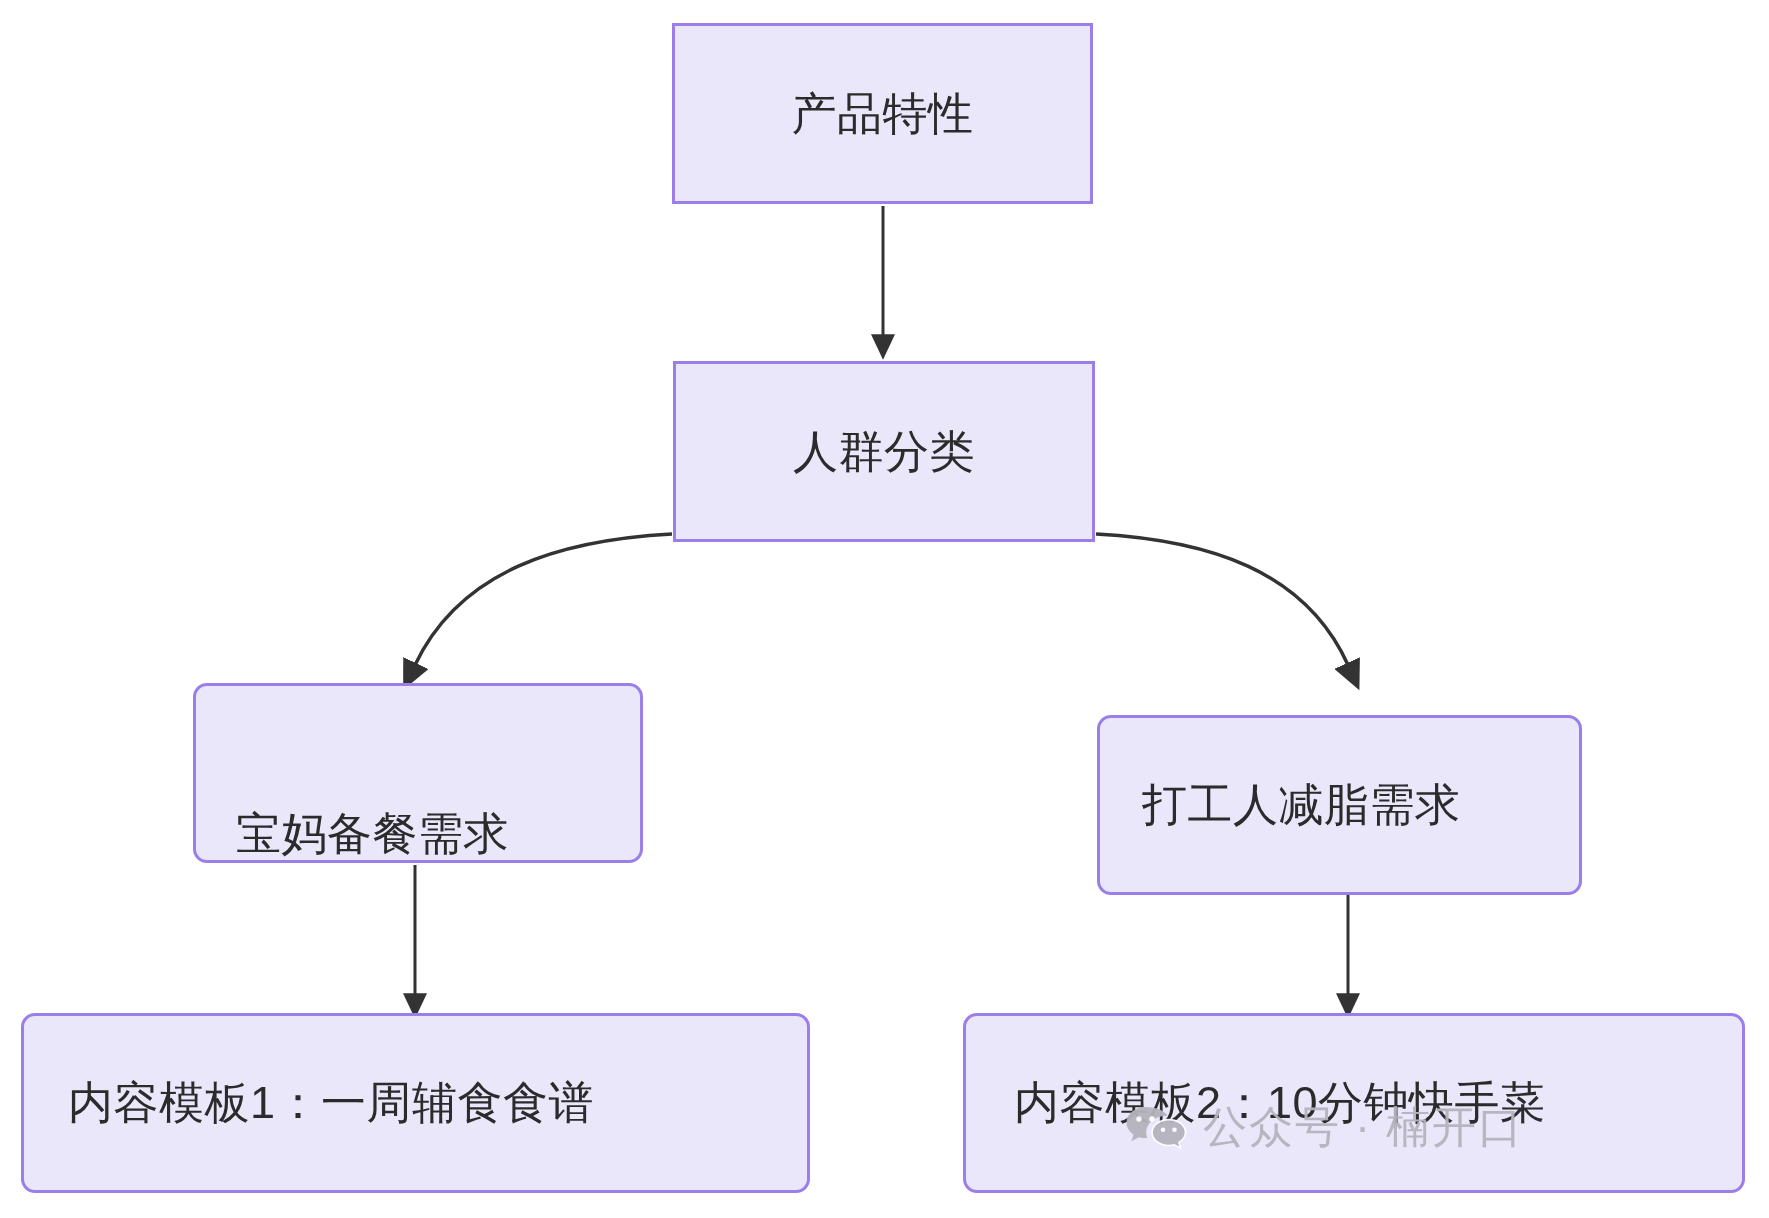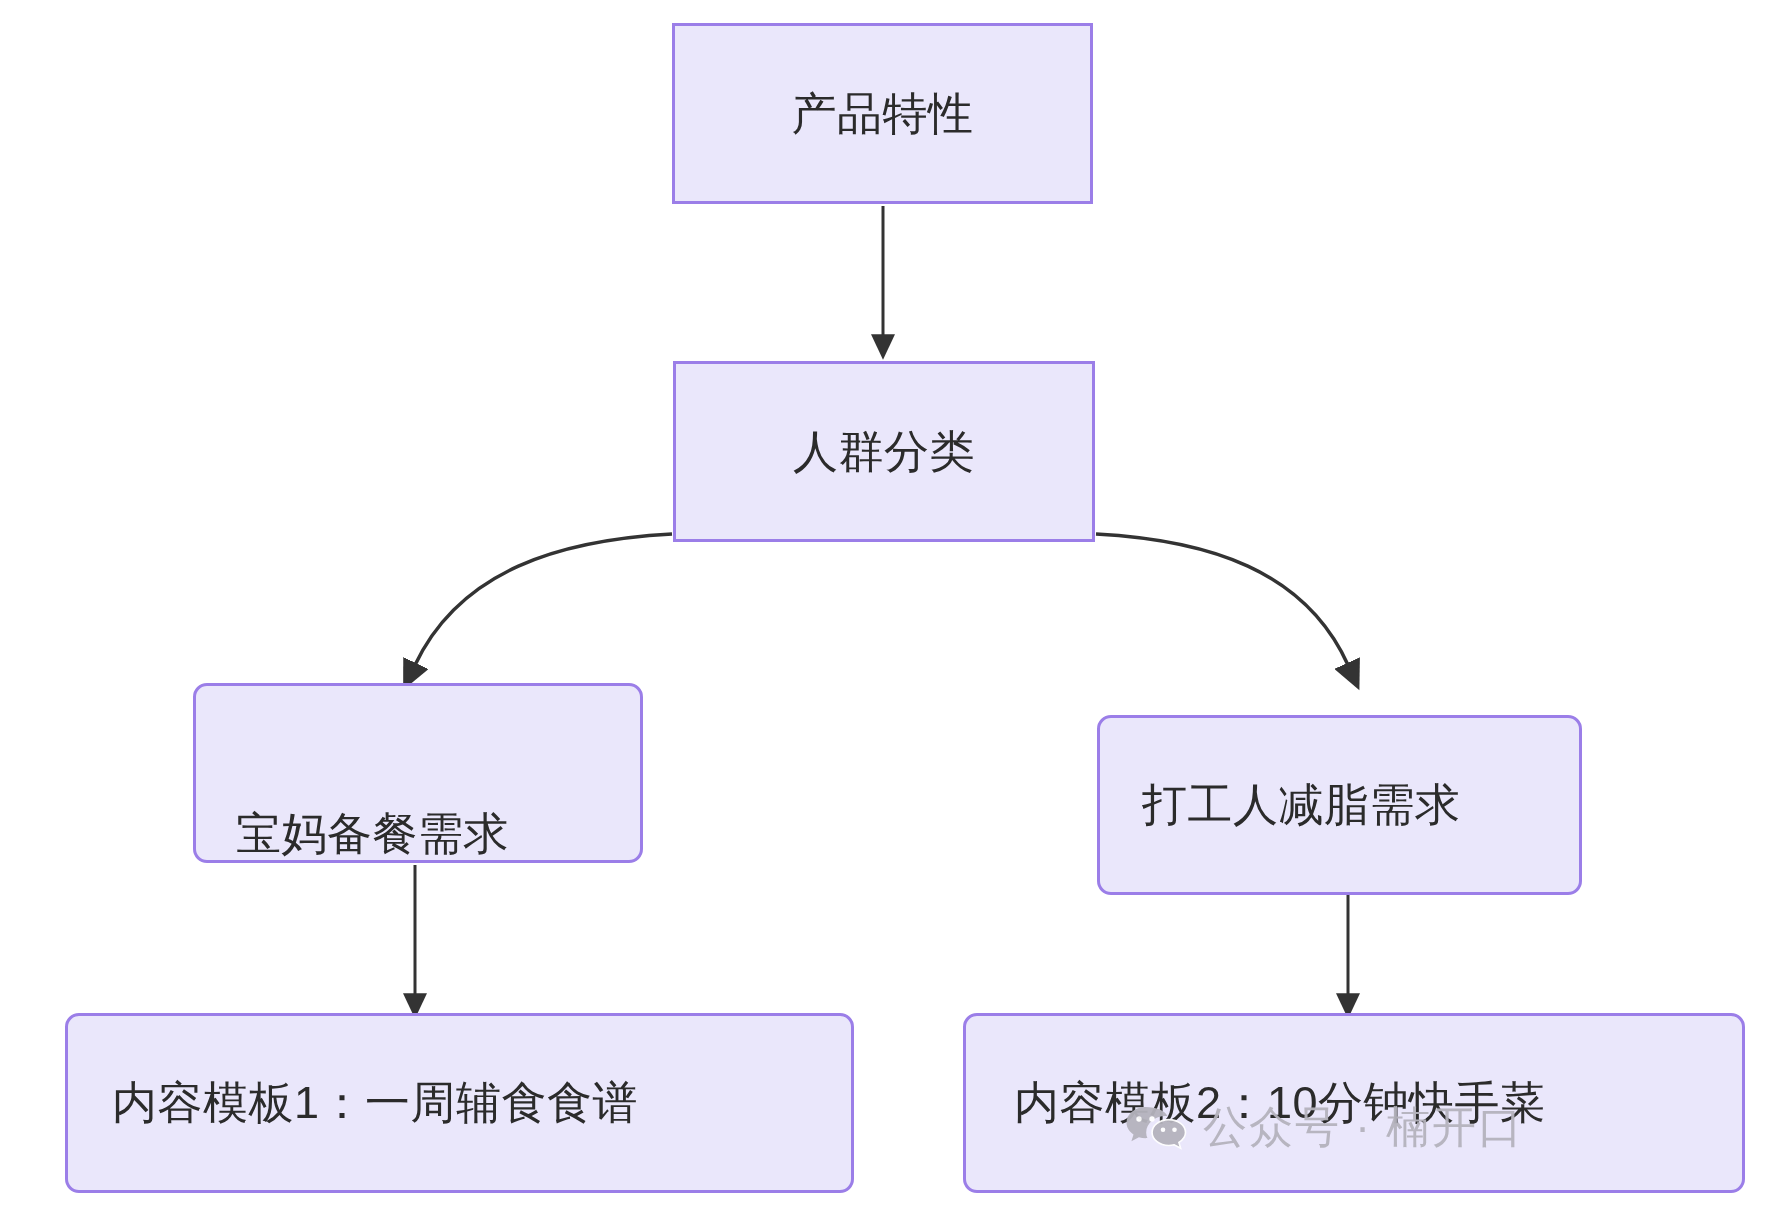--- a/index.html
+++ b/index.html
@@ -60,7 +60,7 @@
   #node-segment      { left: 673px;  top: 353px;  width: 422px; height: 181px; margin-top: 8px; }
   #node-mom          { left: 193px;  top: 683px;  width: 450px; height: 180px; padding-left: 40px; align-items: flex-end; }
   #node-worker       { left: 1097px; top: 683px;  width: 485px; height: 180px; padding-left: 42px; margin-top: 32px; }
-  #node-template1    { left: 21px;   top: 1013px; width: 789px; height: 180px; padding-left: 44px; margin-left: 44px; }
+  #node-template1    { left: 21px;   top: 1013px; width: 789px; height: 180px; padding-left: 44px; }
   #node-template2    { left: 963px;  top: 1013px; width: 782px; height: 180px; padding-left: 48px; }
 
   

